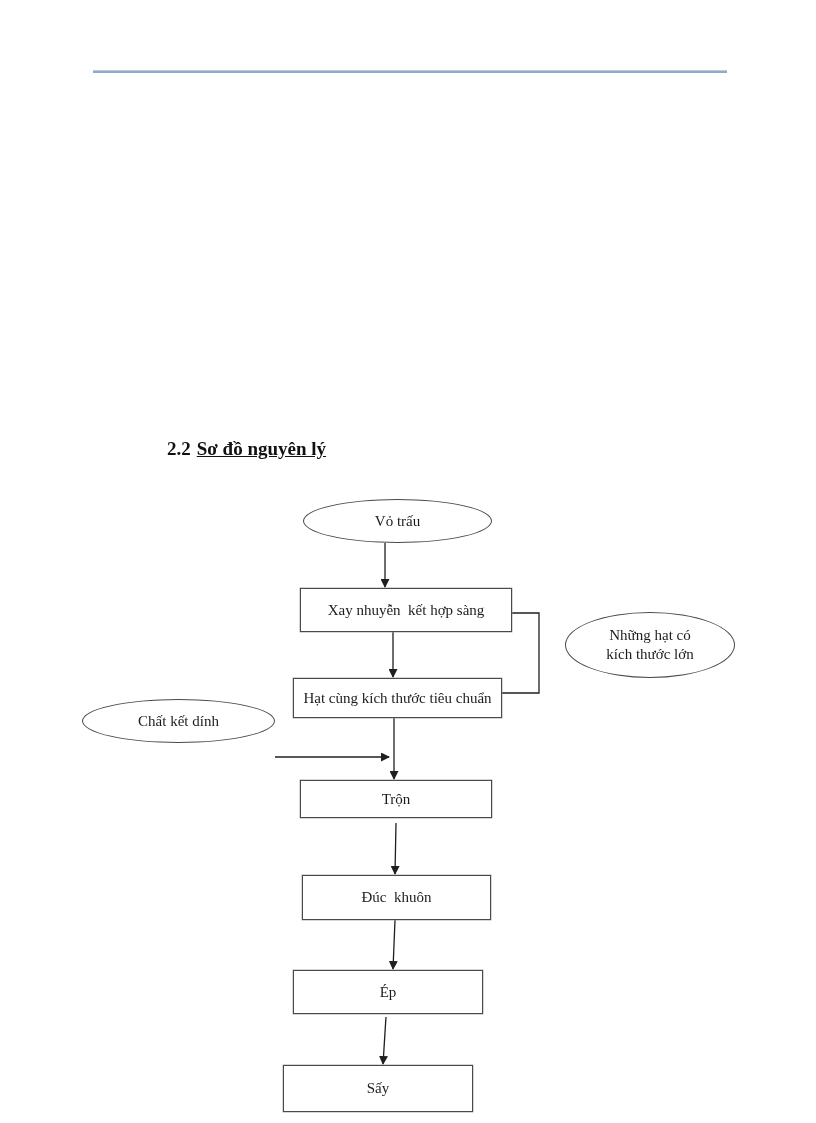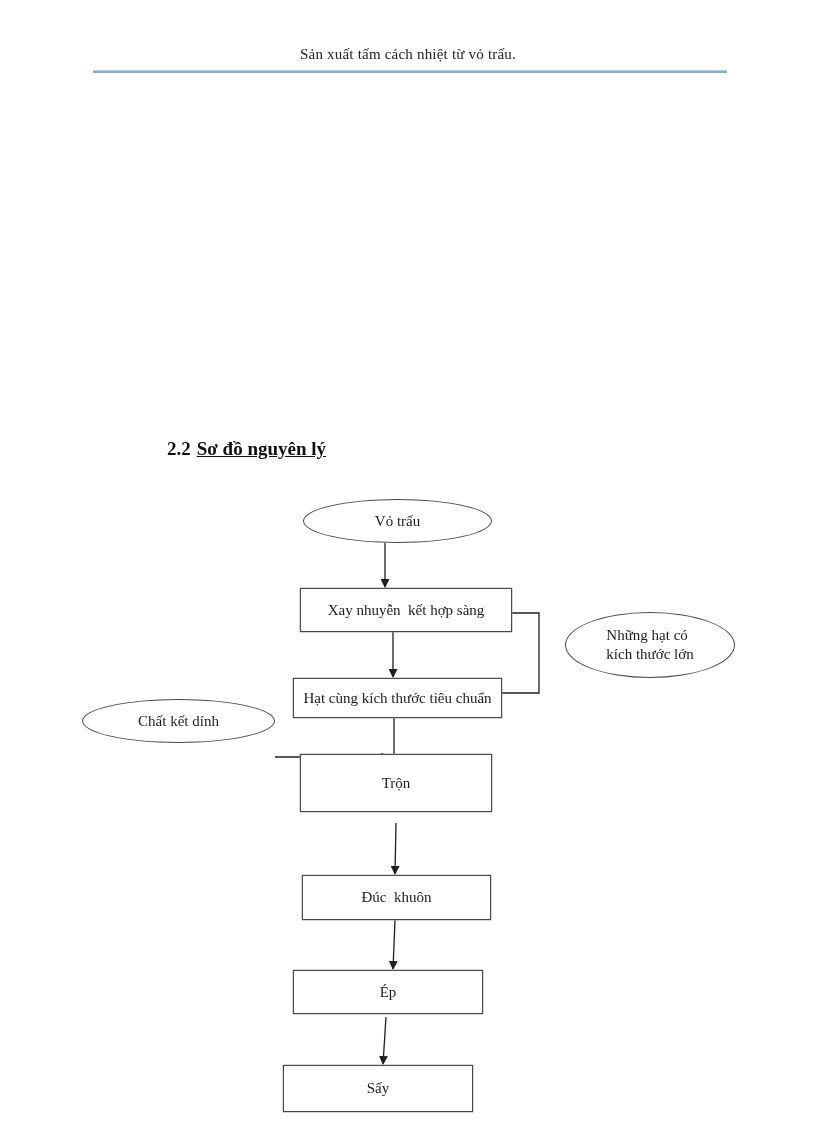--- a/index.html
+++ b/index.html
@@ -59,7 +59,6 @@
 
 <div class="page">
 
-  <div class="doc-header">Sản xuất tấm cách nhiệt từ vỏ trấu.</div>
   <div class="header-rule"></div>
 
   <div class="section-heading"><span>2.2</span><span class="title">Sơ đồ nguyên lý</span></div>

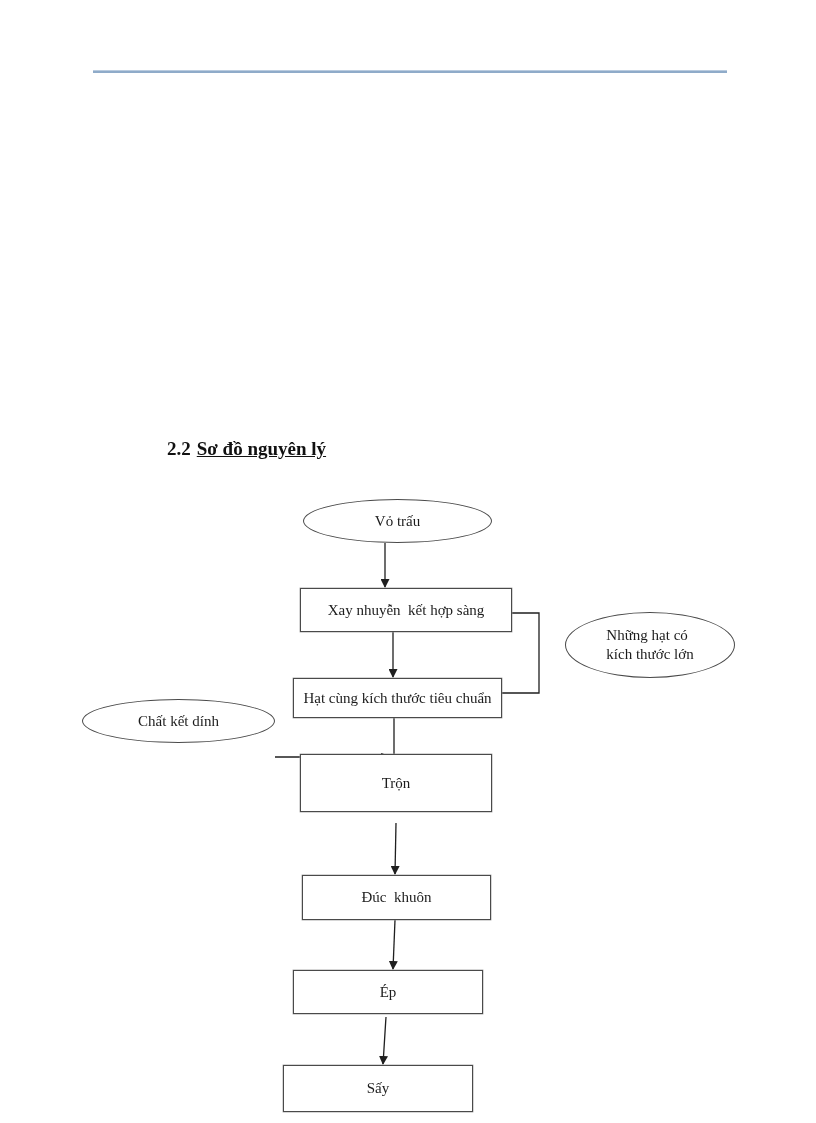--- a/index.html
+++ b/index.html
@@ -35,7 +35,7 @@
   .node{
     position:absolute;
     display:flex;align-items:center;justify-content:center;
-    text-align:left;
+    text-align:center;
     font-size:15px;color:#1c1c1c;
     background:#ffffff;
     box-sizing:border-box;

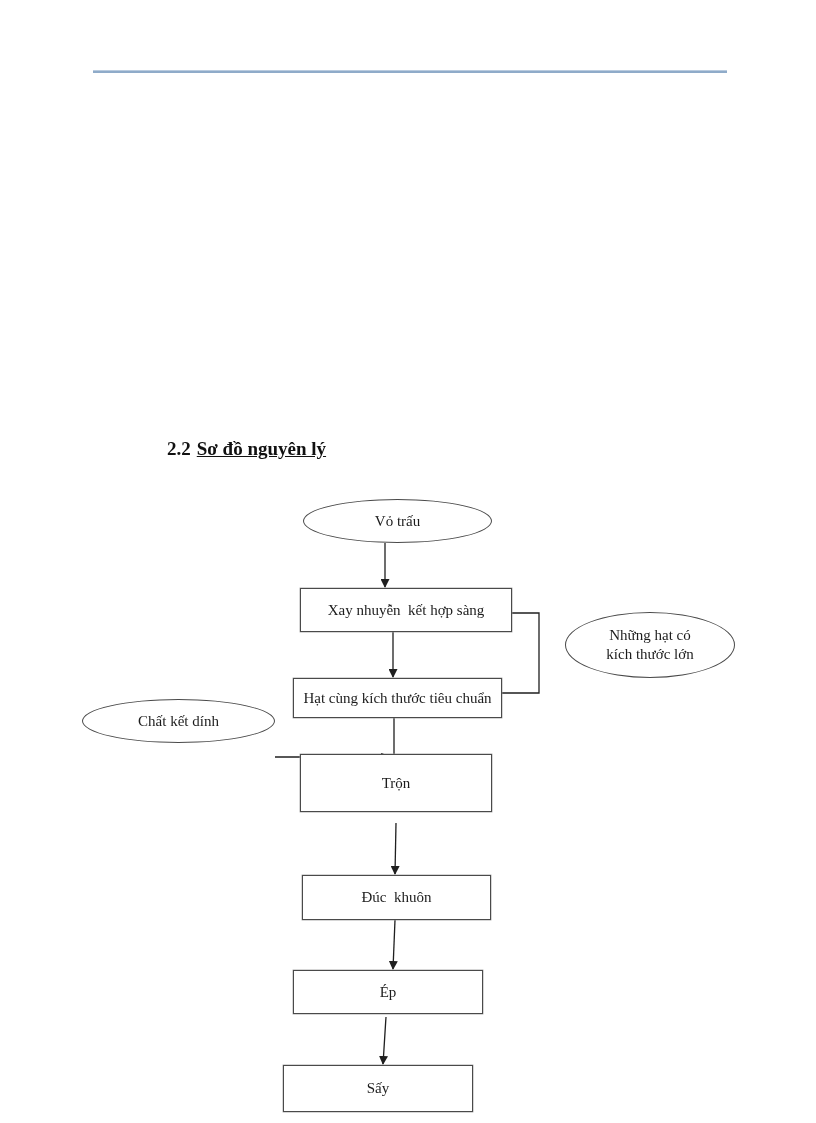--- a/index.html
+++ b/index.html
@@ -49,7 +49,7 @@
   #n-hat-cung     {left:293px;top:678px;width:209px;height:40px;}
   #n-nhung-hat-lon{left:565px;top:612px;width:170px;height:66px;}
   #n-chat-ket-dinh{left:82px; top:699px;width:193px;height:44px;}
-  #n-tron         {left:300px;top:754px;width:192px;height:58px;font-family:Liberation Serif, serif;}
+  #n-tron         {left:300px;top:780px;width:192px;height:38px;font-family:Liberation Serif, serif;}
   #n-duc-khuon    {left:302px;top:875px;width:189px;height:45px;}
   #n-ep           {left:293px;top:970px;width:190px;height:44px;}
   #n-say          {left:283px;top:1065px;width:190px;height:47px;}

